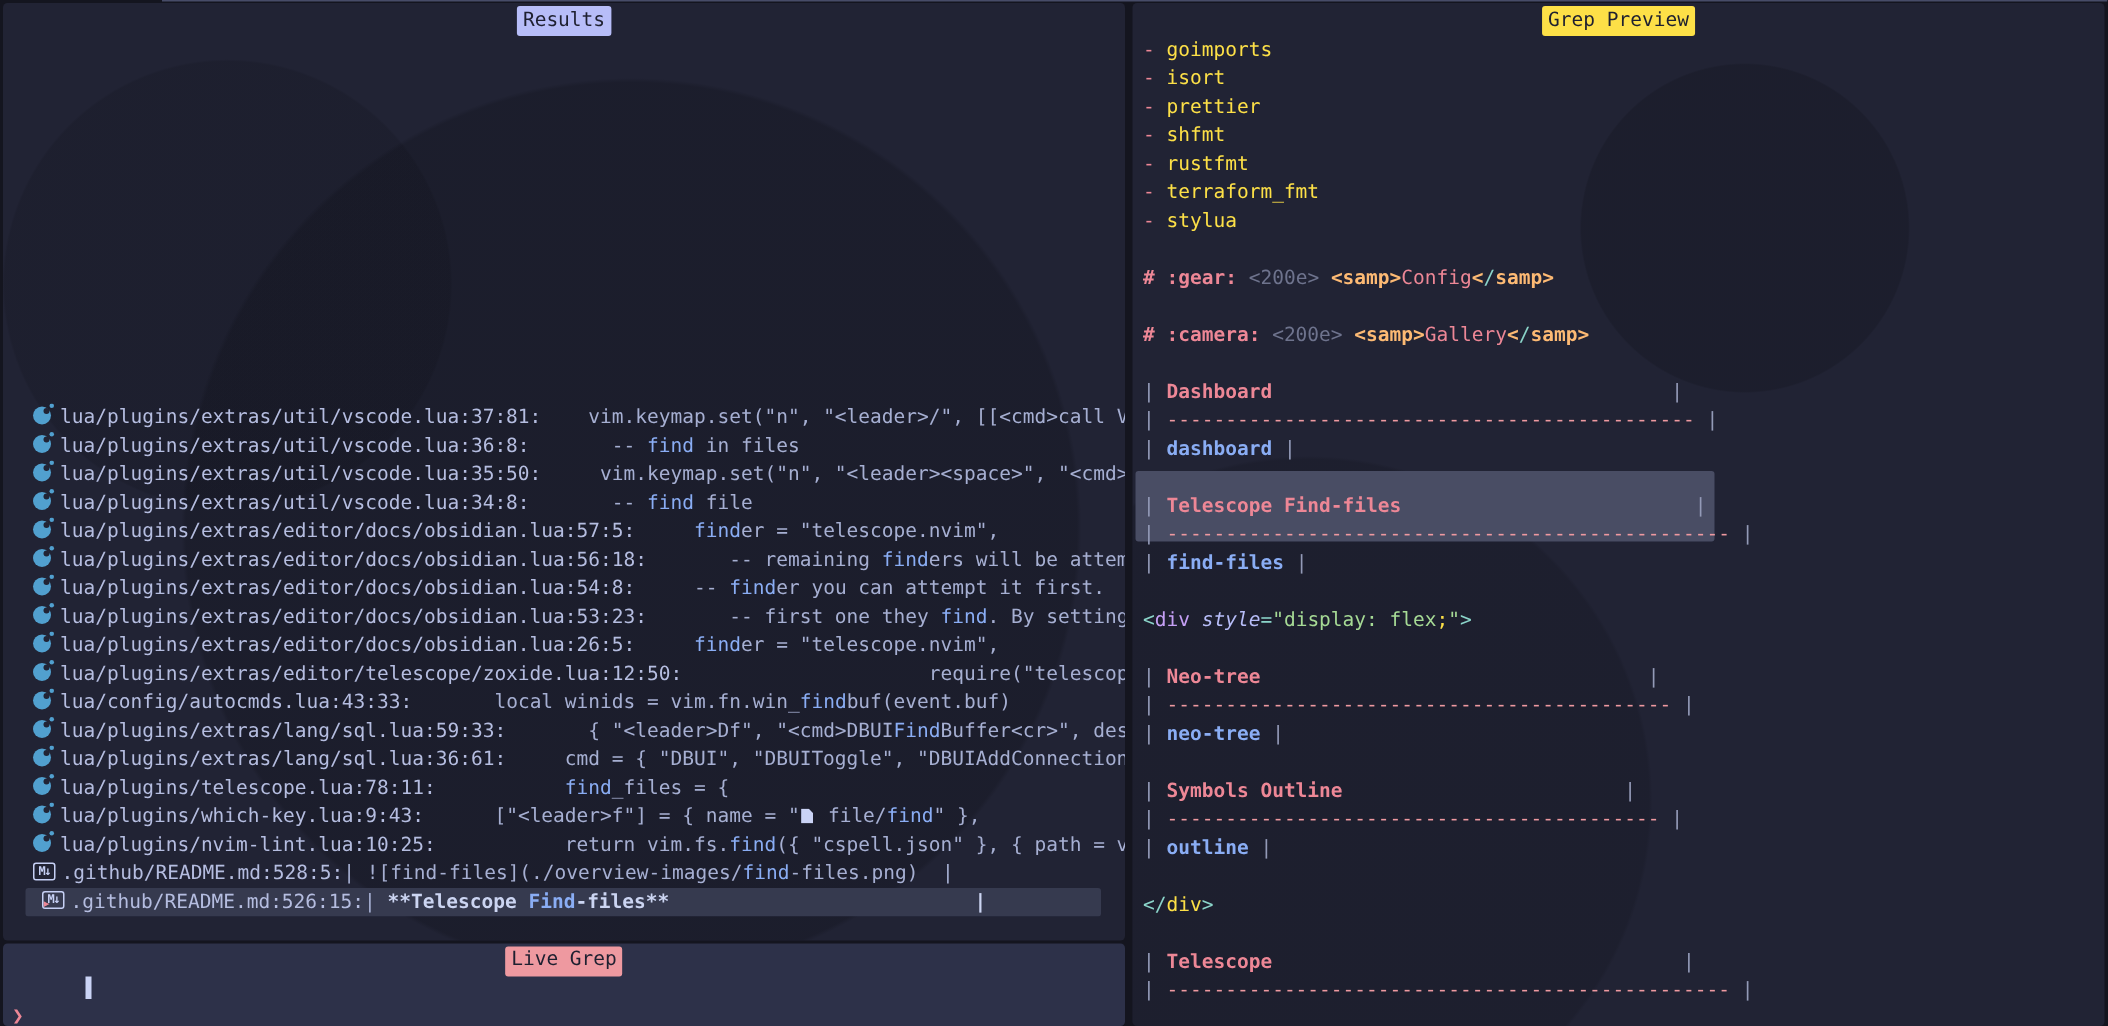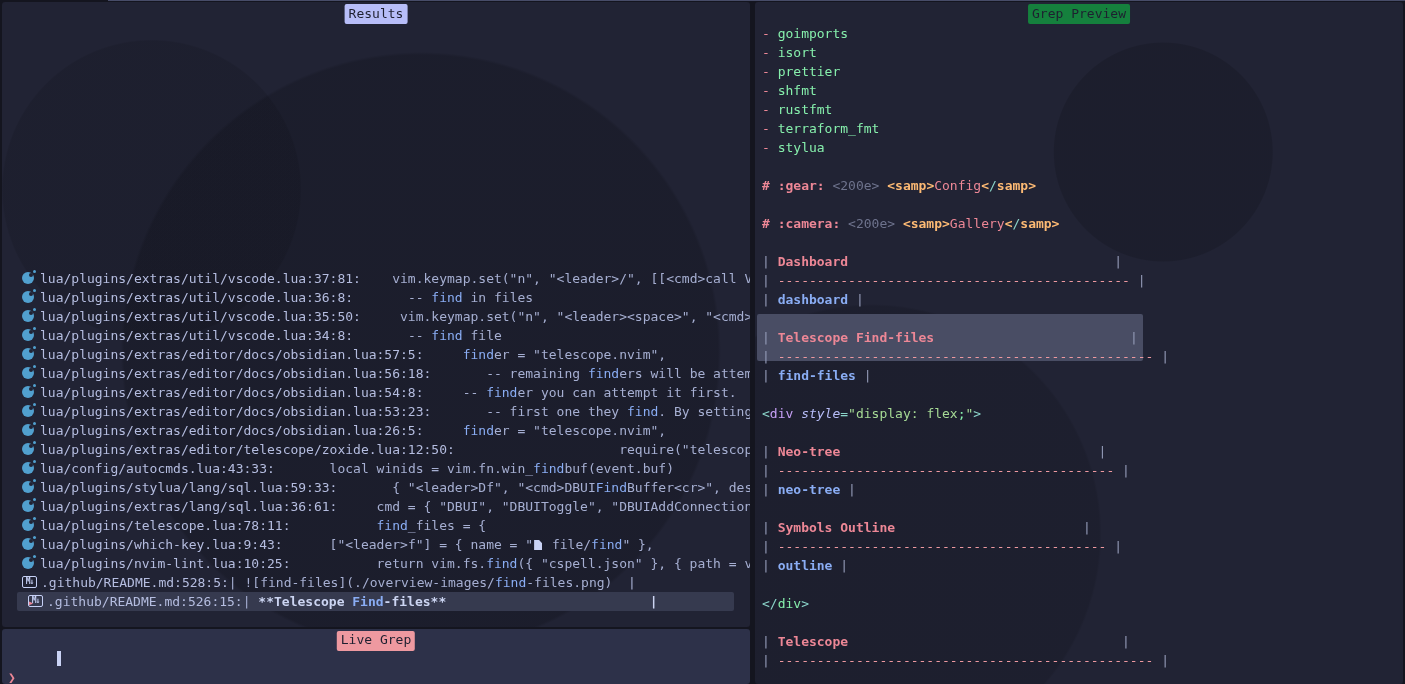--- a/index.html
+++ b/index.html
@@ -28,7 +28,7 @@
     height:20px;line-height:20px;padding:0 4px;border-radius:2px;
     color:#1e2030;z-index:4;white-space:pre}
   .badge-lav{background:#b7bdf8}
-  .badge-grn{background:#15803d}
+  .badge-grn{background:#fde047}
   .badge-pnk{background:#ee99a0;height:20px;line-height:17px}
 
   

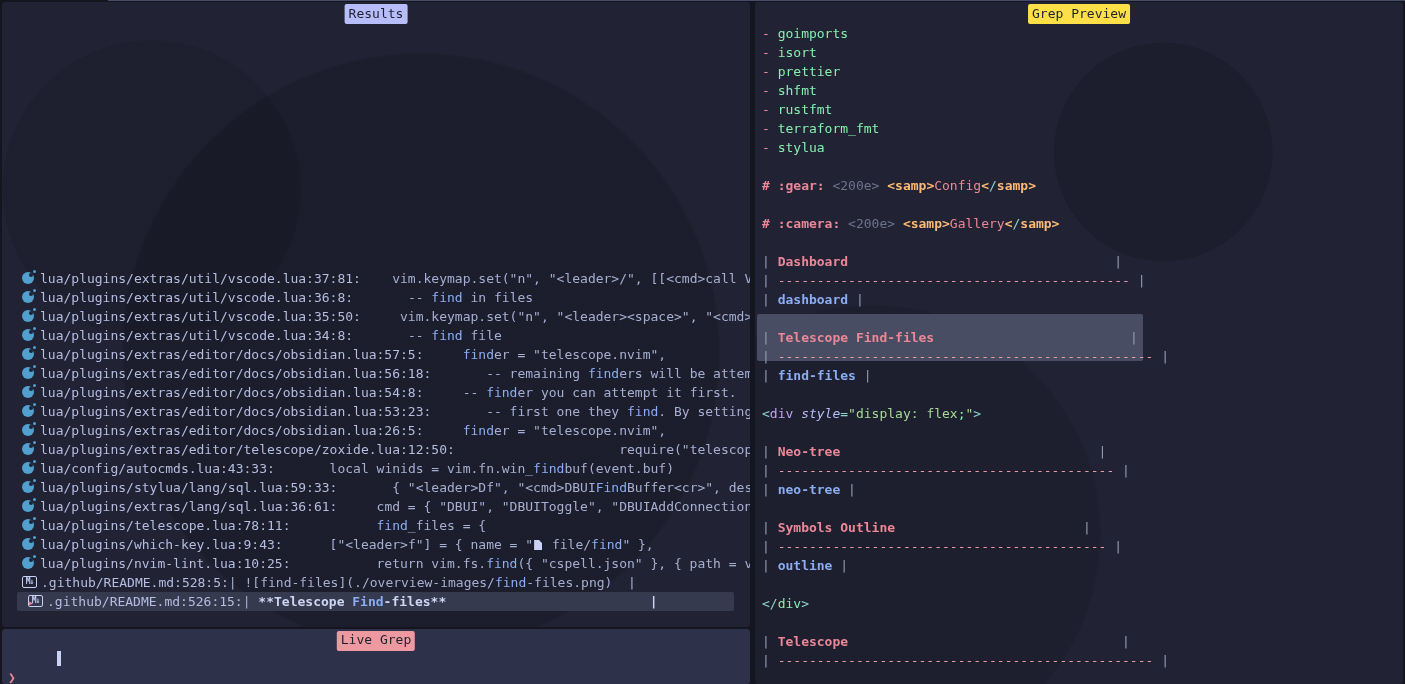--- a/index.html
+++ b/index.html
@@ -59,7 +59,7 @@
   .hlwrap{background:#494d64;border-radius:2px;padding:16px 5px;margin-left:-5px}
   .seg-red{color:#ed8796}
   .seg-redb{color:#ed8796;font-weight:bold}
-  .seg-fg{color:#86efac}
+  .seg-fg{color:#fde047}
   .seg-gray{color:#6e738d}
   .seg-mauve{color:#c6a0f6}
   .seg-mauveb{color:#fdba74;font-weight:bold}

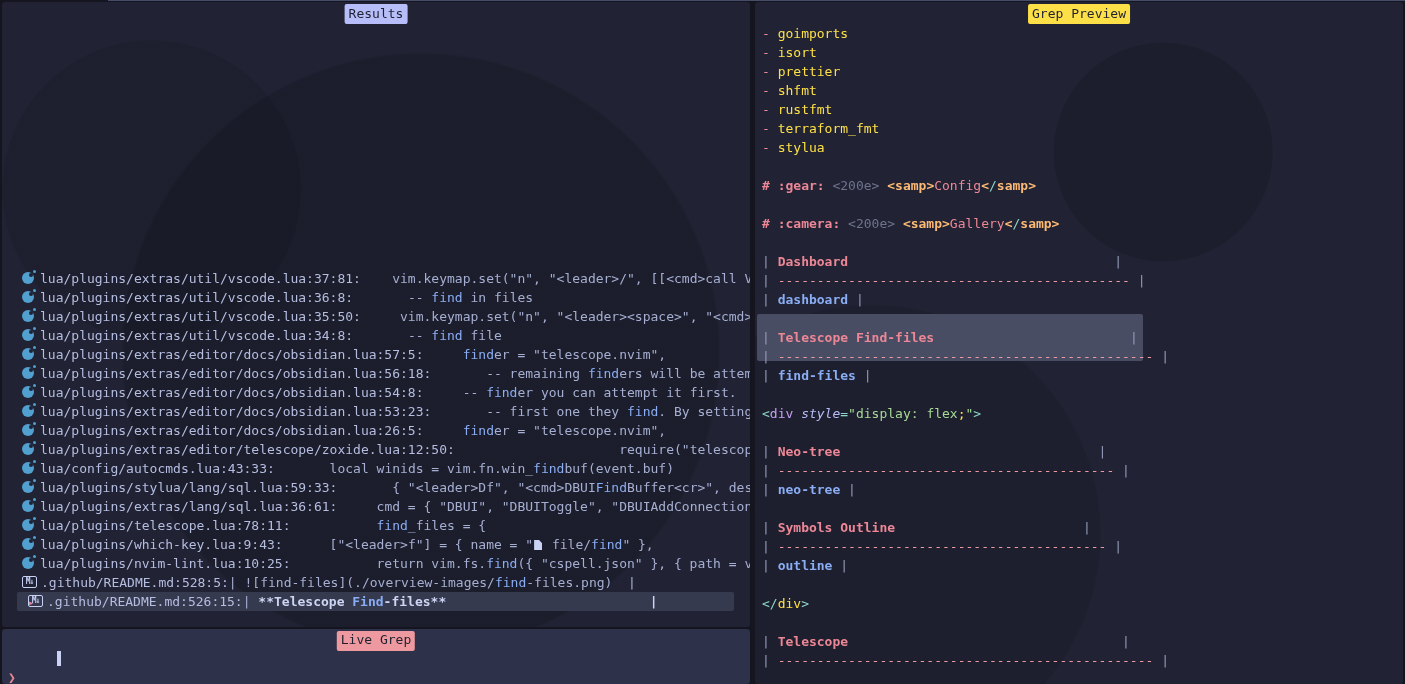--- a/index.html
+++ b/index.html
@@ -89,7 +89,7 @@
       <div class="row"><span class="icon-lua"></span><span class="seg-p">lua/plugins/extras/editor/docs/obsidian.lua:26:5:</span><span>     </span><span class="seg-m">find</span><span class="seg-c">er = "telescope.nvim",</span></div>
       <div class="row"><span class="icon-lua"></span><span class="seg-p">lua/plugins/extras/editor/telescope/zoxide.lua:12:50:</span><span>                     </span><span class="seg-c">require("telescope").</span></div>
       <div class="row"><span class="icon-lua"></span><span class="seg-p">lua/config/autocmds.lua:43:33:</span><span>       </span><span class="seg-c">local winids = vim.fn.win_</span><span class="seg-m">find</span><span class="seg-c">buf(event.buf)</span></div>
-      <div class="row"><span class="icon-lua"></span><span class="seg-p">lua/plugins/stylua/lang/sql.lua:59:33:</span><span>       </span><span class="seg-c">{ "&lt;leader&gt;Df", "&lt;cmd&gt;DBUI</span><span class="seg-m">Find</span><span class="seg-c">Buffer&lt;cr&gt;", desc</span></div>
+      <div class="row"><span class="icon-lua"></span><span class="seg-p">lua/plugins/extras/lang/sql.lua:59:33:</span><span>       </span><span class="seg-c">{ "&lt;leader&gt;Df", "&lt;cmd&gt;DBUI</span><span class="seg-m">Find</span><span class="seg-c">Buffer&lt;cr&gt;", desc</span></div>
       <div class="row"><span class="icon-lua"></span><span class="seg-p">lua/plugins/extras/lang/sql.lua:36:61:</span><span>     </span><span class="seg-c">cmd = { "DBUI", "DBUIToggle", "DBUIAddConnection</span></div>
       <div class="row"><span class="icon-lua"></span><span class="seg-p">lua/plugins/telescope.lua:78:11:</span><span>           </span><span class="seg-m">find</span><span class="seg-c">_files = {</span></div>
       <div class="row"><span class="icon-lua"></span><span class="seg-p">lua/plugins/which-key.lua:9:43:</span><span>      </span><span class="seg-c">["&lt;leader&gt;f"] = { name = "</span><span class="fileicon"></span><span class="seg-c"> file/</span><span class="seg-m">find</span><span class="seg-c">" },</span></div>

